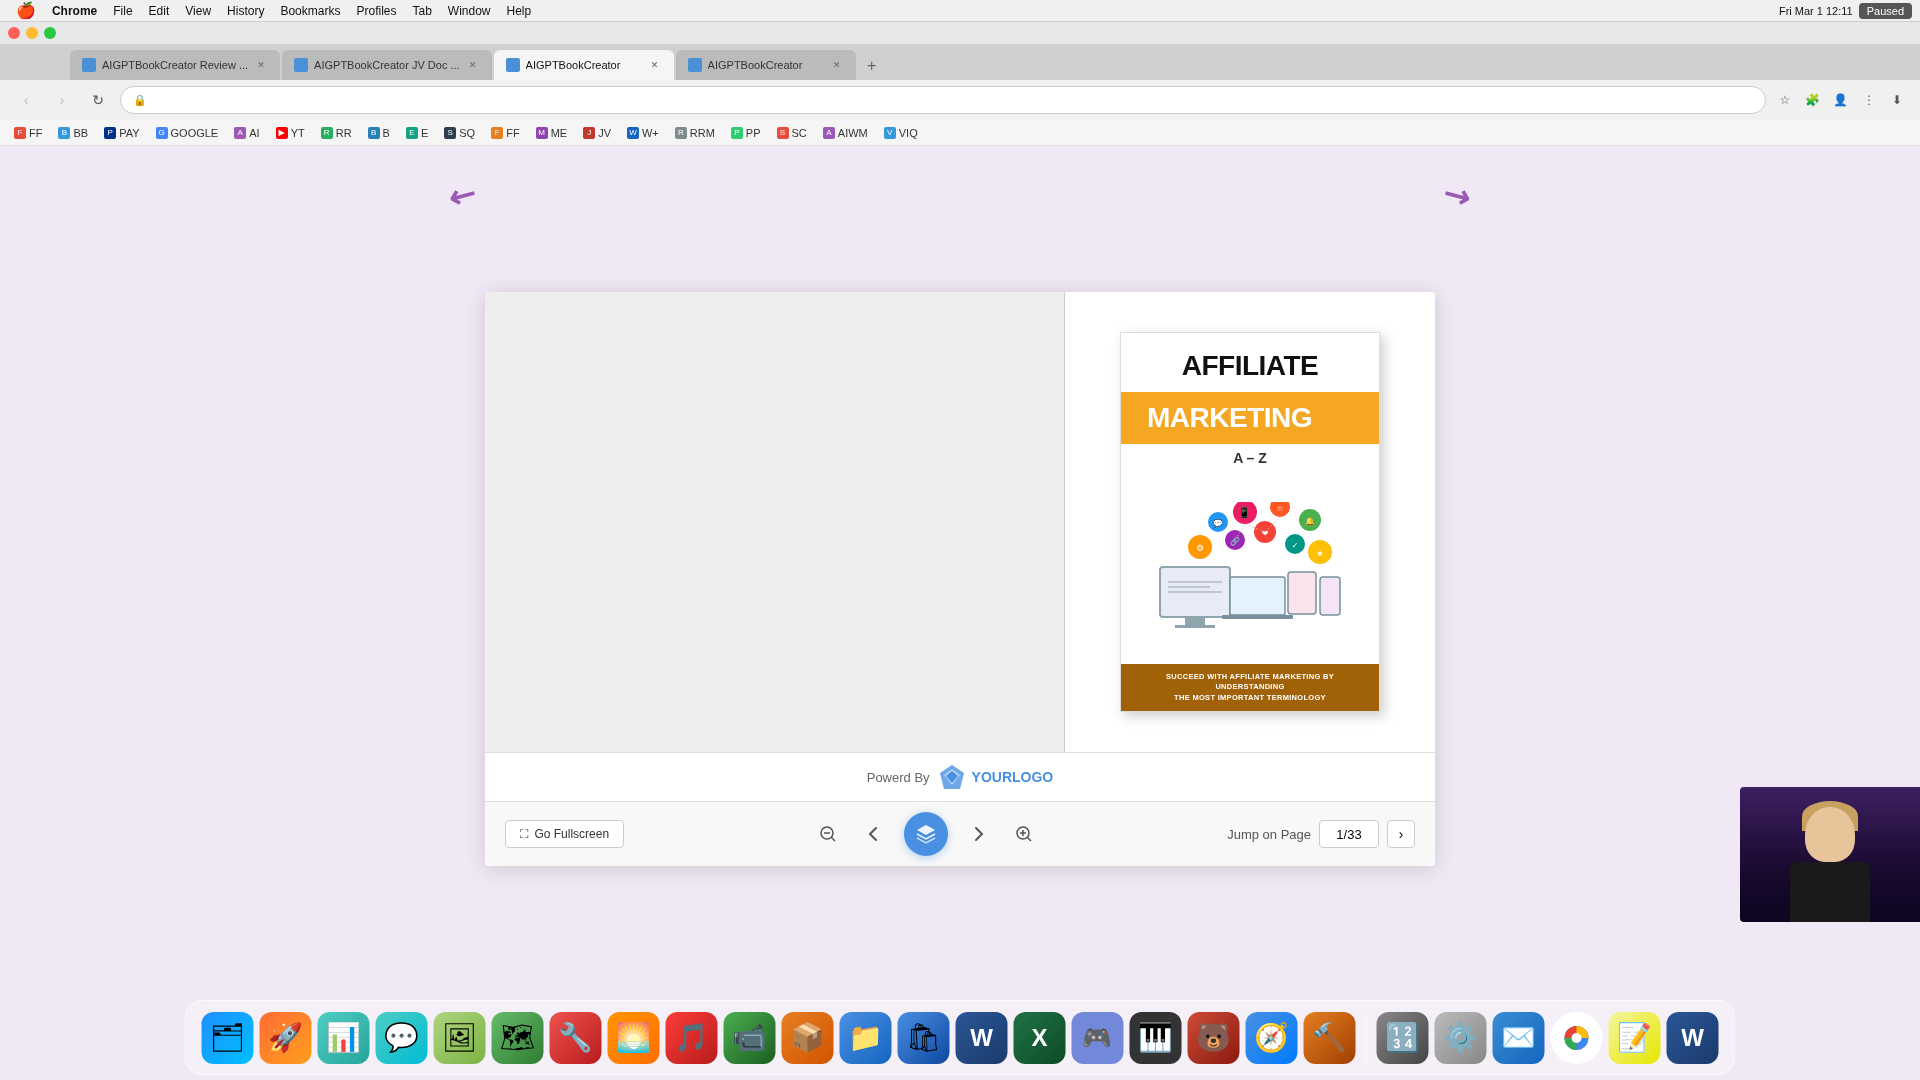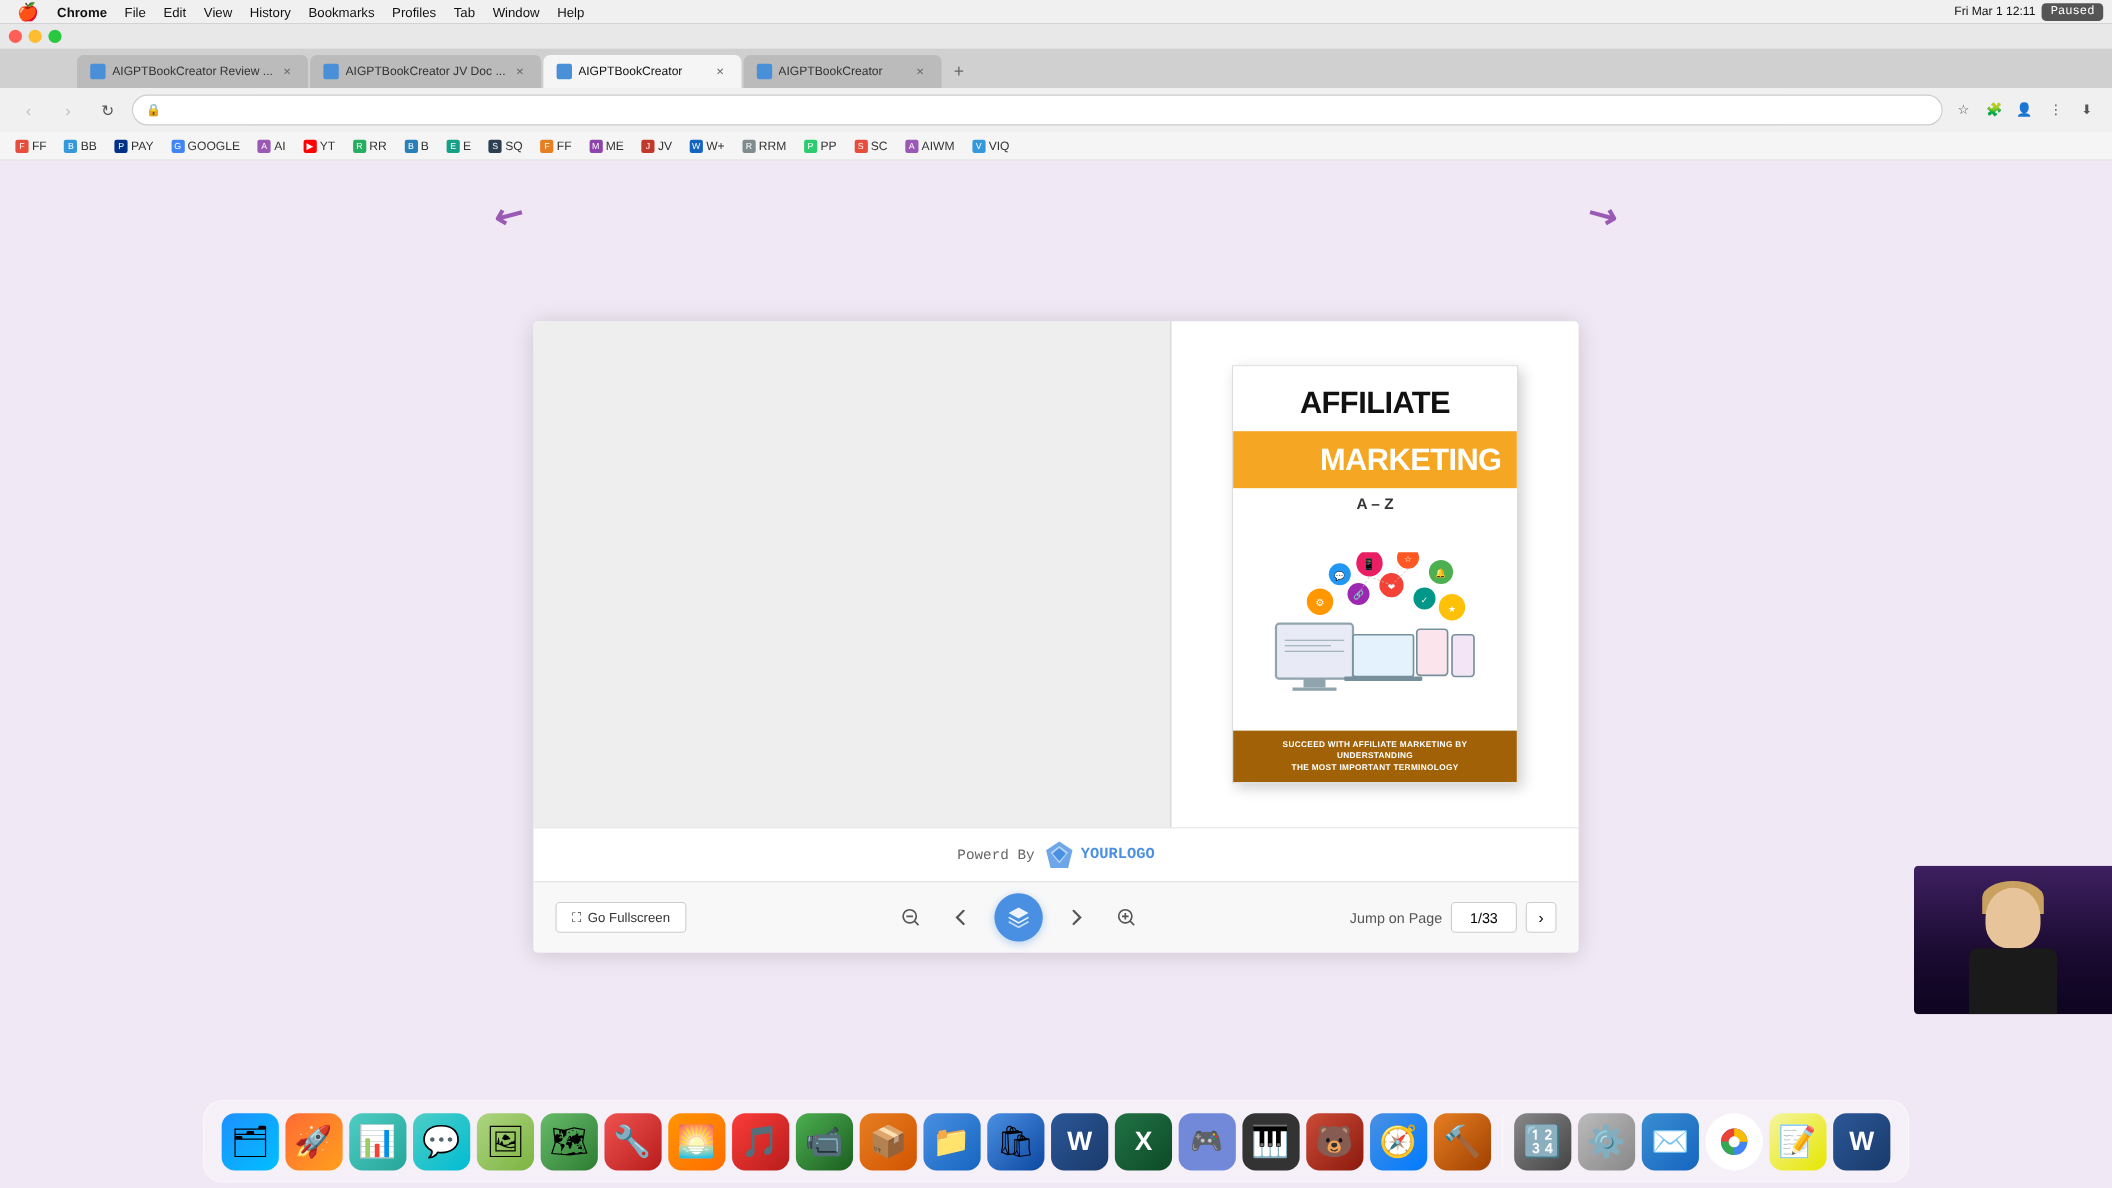--- a/index.html
+++ b/index.html
@@ -518,7 +518,6 @@
       padding: 2px 8px;
       font-size: 11px;
       cursor: pointer;
-      font-family: Liberation Mono, monospace;
     }
 
     

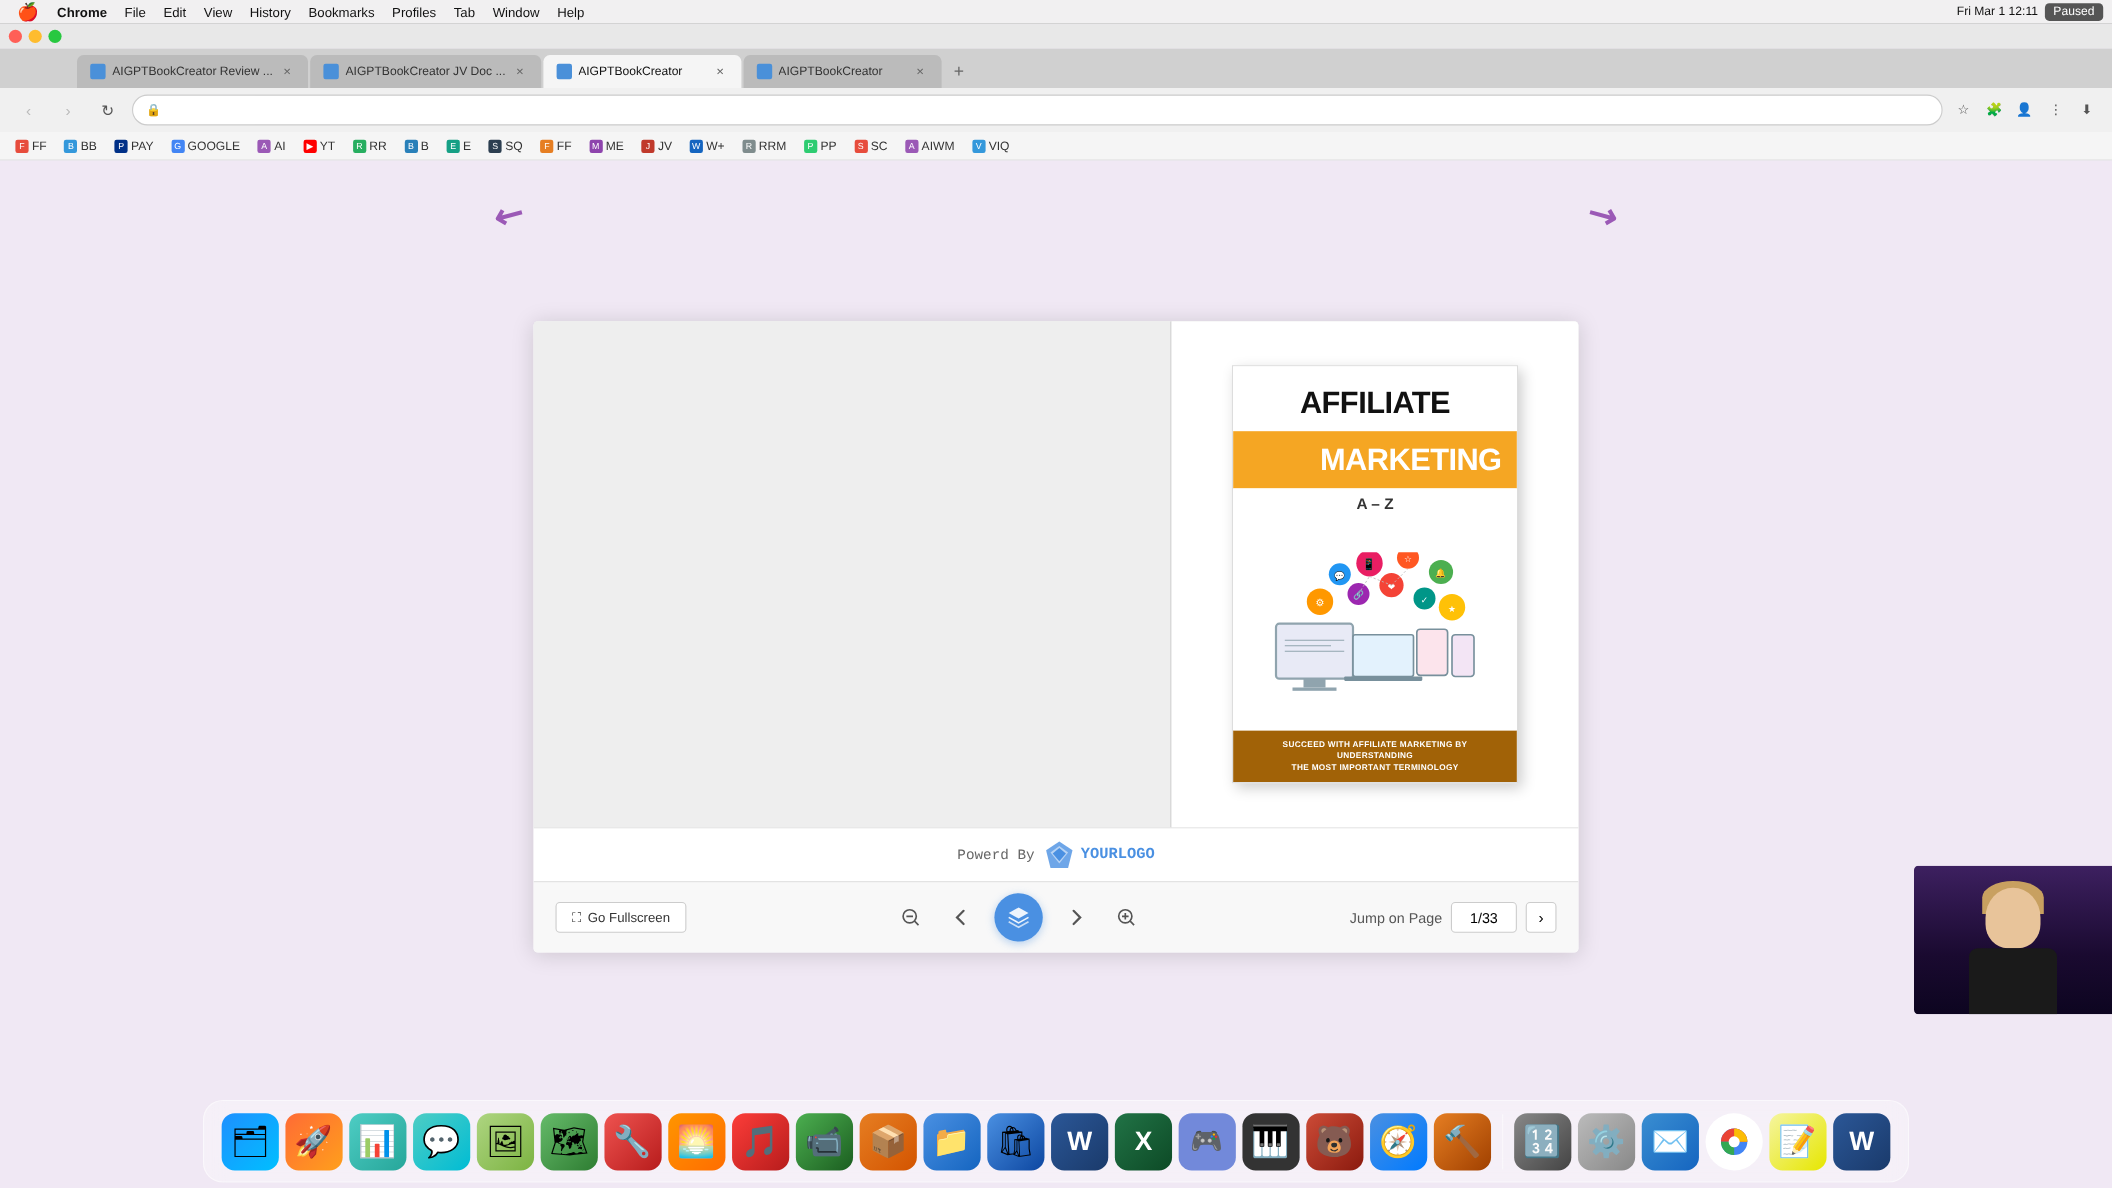--- a/index.html
+++ b/index.html
@@ -259,8 +259,8 @@
 
     #cover-marketing-band {
       background: #f5a623;
-      padding: 10px 14px;
-      text-align: right;
+      padding: 10px 26px;
+      text-align: left;
     }
 
     #cover-subtitle {

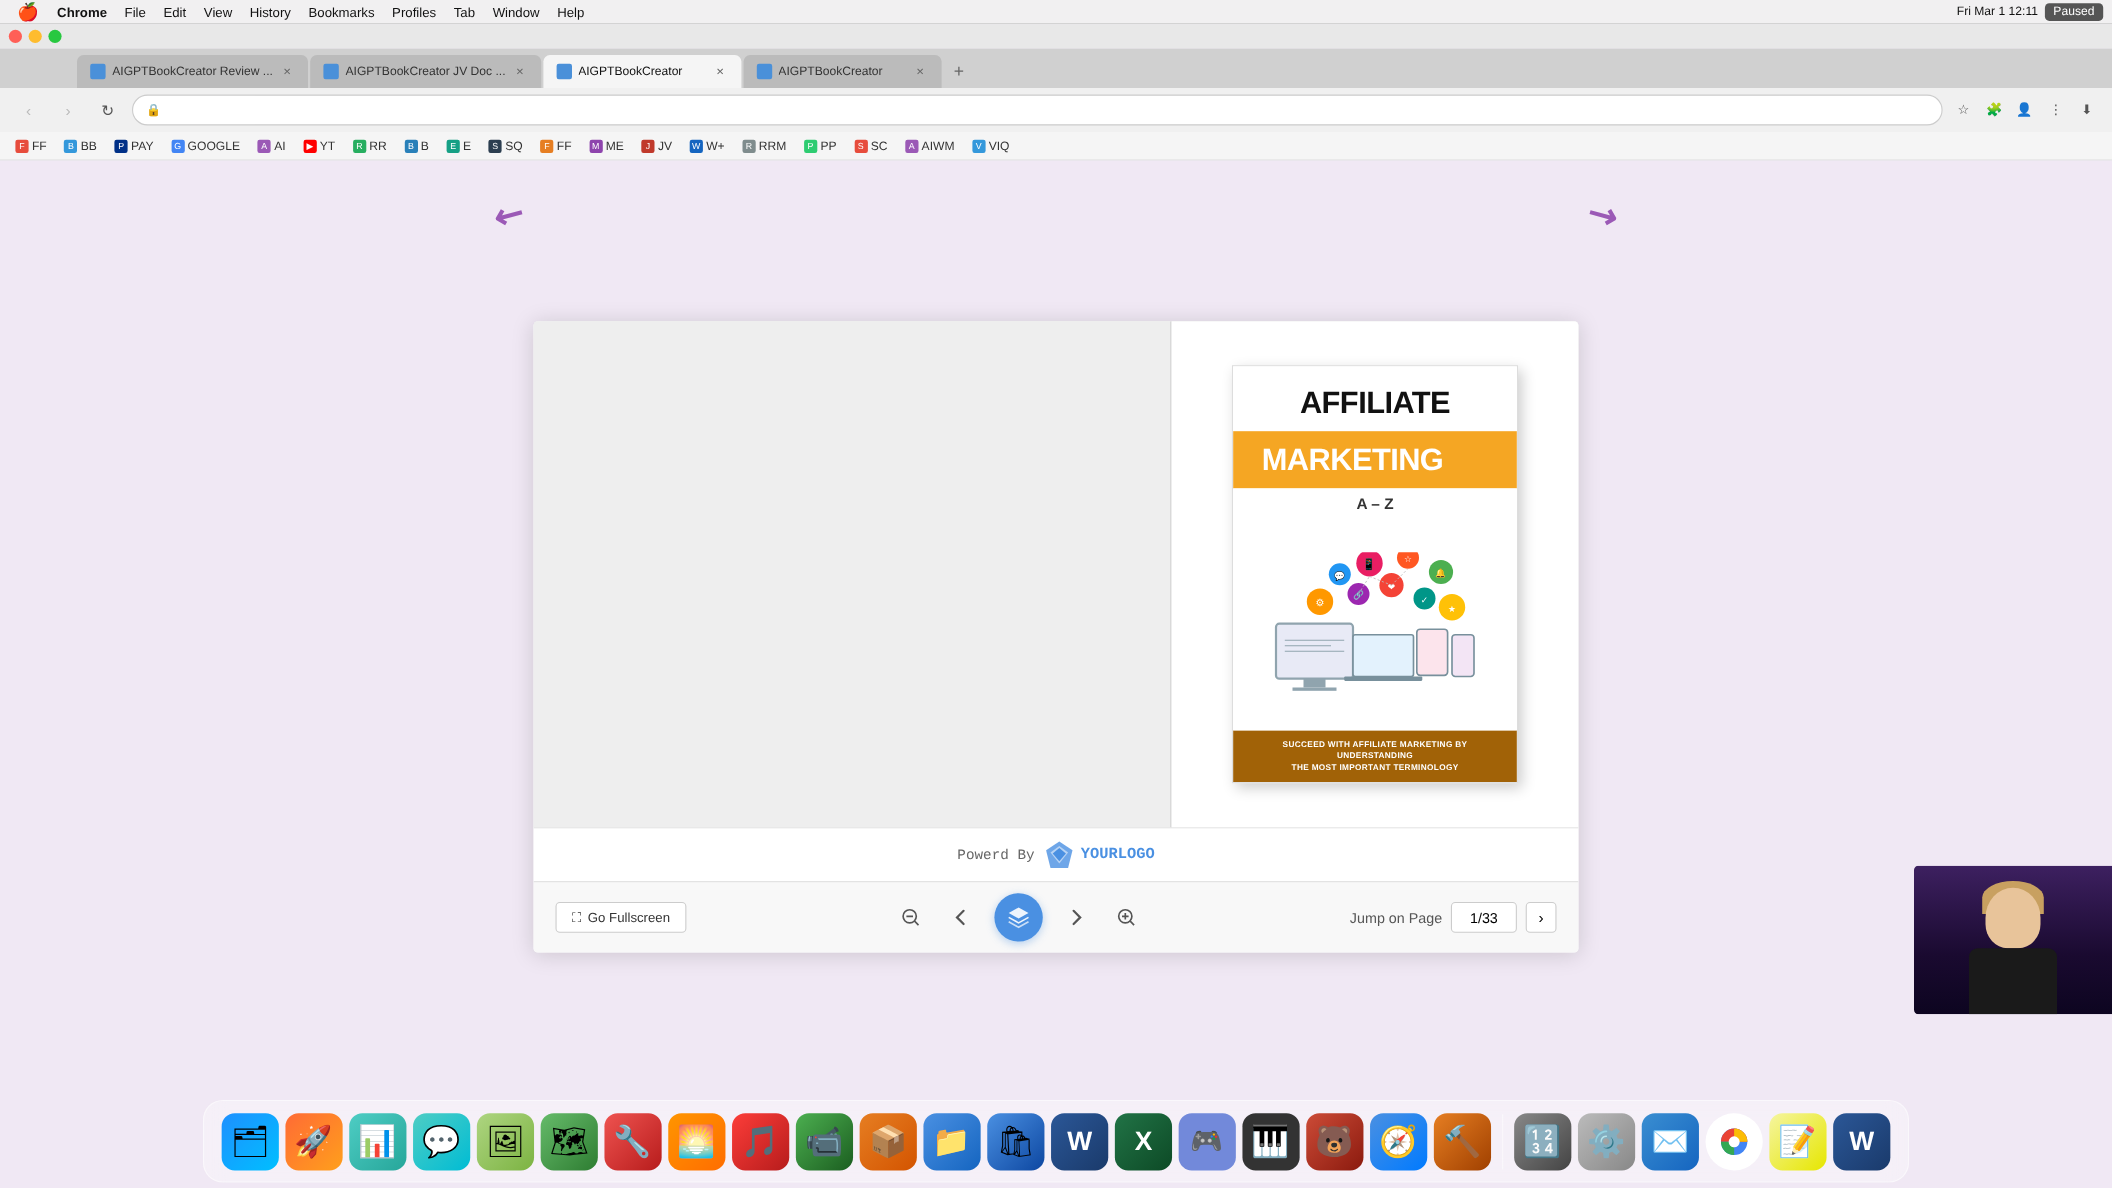--- a/index.html
+++ b/index.html
@@ -314,7 +314,6 @@
       font-size: 13px;
       color: #666;
       gap: 8px;
-      font-family: Liberation Mono, monospace;
     }
 
     .powered-logo {

